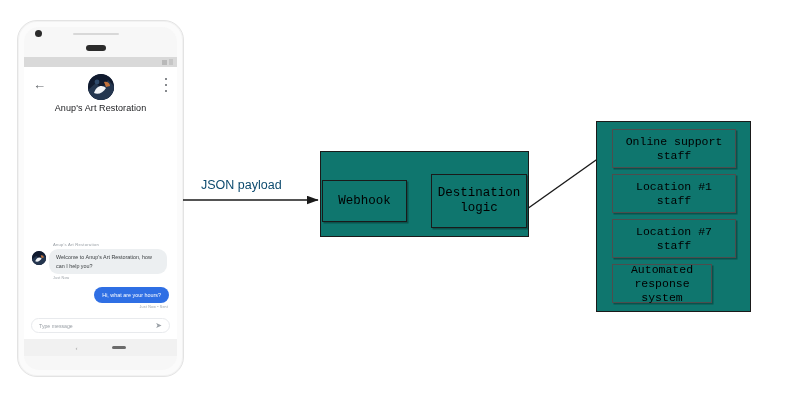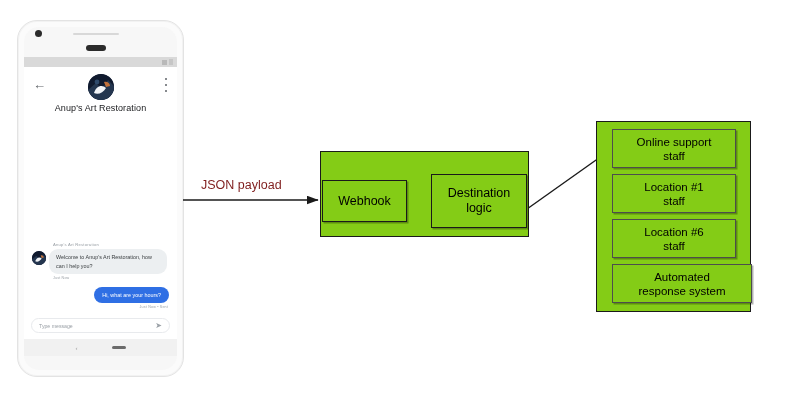--- a/index.html
+++ b/index.html
@@ -96,7 +96,7 @@
     white-space:pre-line;
   }
   .d-box{
-    position:absolute;background:#84cc16;border:1.4px solid #1a1a1a;box-sizing:border-box;
+    position:absolute;background:#0f766e;border:1.4px solid #1a1a1a;box-sizing:border-box;font-family:Liberation Mono, monospace;
   }
   .d-box.inner{
     border:1.2px solid #4d4d4d;

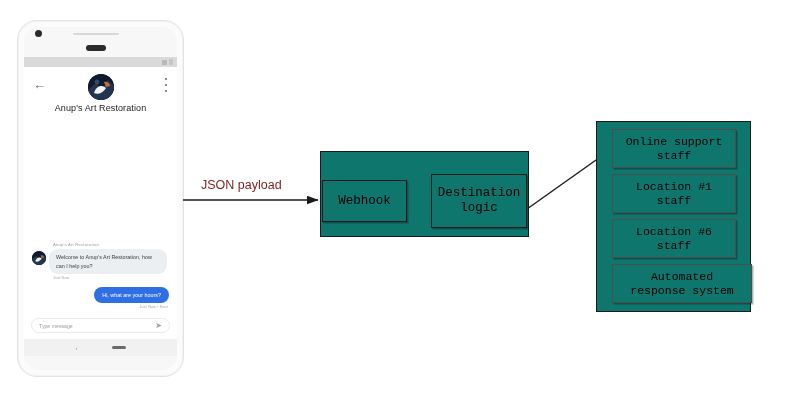--- a/index.html
+++ b/index.html
@@ -111,7 +111,7 @@
     color:#000;font-size:12.5px;line-height:15px;white-space:pre-line;
   }
   .wire-label{
-    position:absolute;color:#7f1d1d;font-size:12.5px;white-space:nowrap;
+    position:absolute;color:#0c4a6e;font-size:12.5px;white-space:nowrap;
   }
 </style>
 </head>

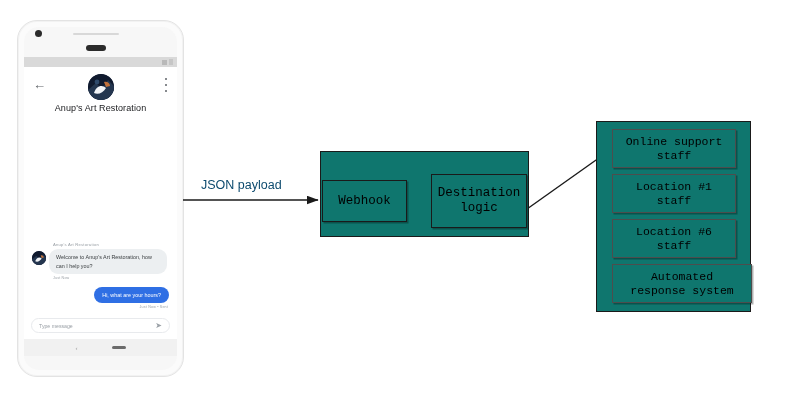--- a/index.html
+++ b/index.html
@@ -221,7 +221,7 @@
   <div class="d-box inner" style="left:612px;top:174px;width:124px;height:39px;">Location #1
 staff</div>
 
-  <div class="d-box inner" style="left:612px;top:219px;width:124px;height:39px;">Location #6
+  <div class="d-box inner" style="left:612px;top:219px;width:124px;height:39px;">Location #7
 staff</div>
 
   <div class="d-box inner" style="left:612px;top:264px;width:140px;height:39px;">Automated

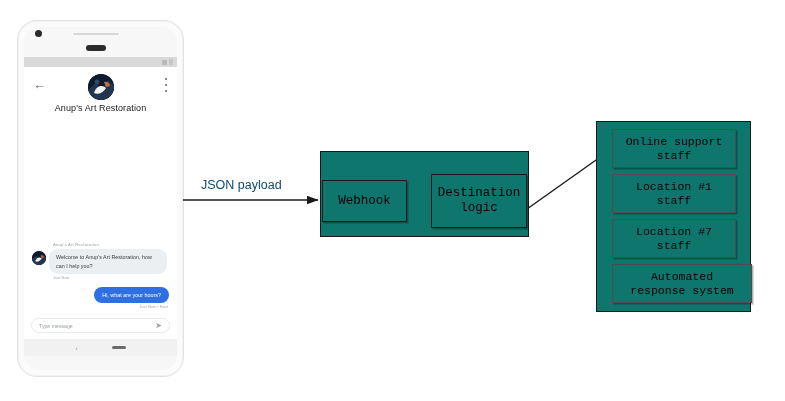--- a/index.html
+++ b/index.html
@@ -224,7 +224,7 @@
   <div class="d-box inner" style="left:612px;top:219px;width:124px;height:39px;">Location #7
 staff</div>
 
-  <div class="d-box inner" style="left:612px;top:264px;width:140px;height:39px;">Automated
+  <div class="d-box inner" style="left:612px;top:264px;width:100px;height:39px;">Automated
 response system</div>
 
 </div>

